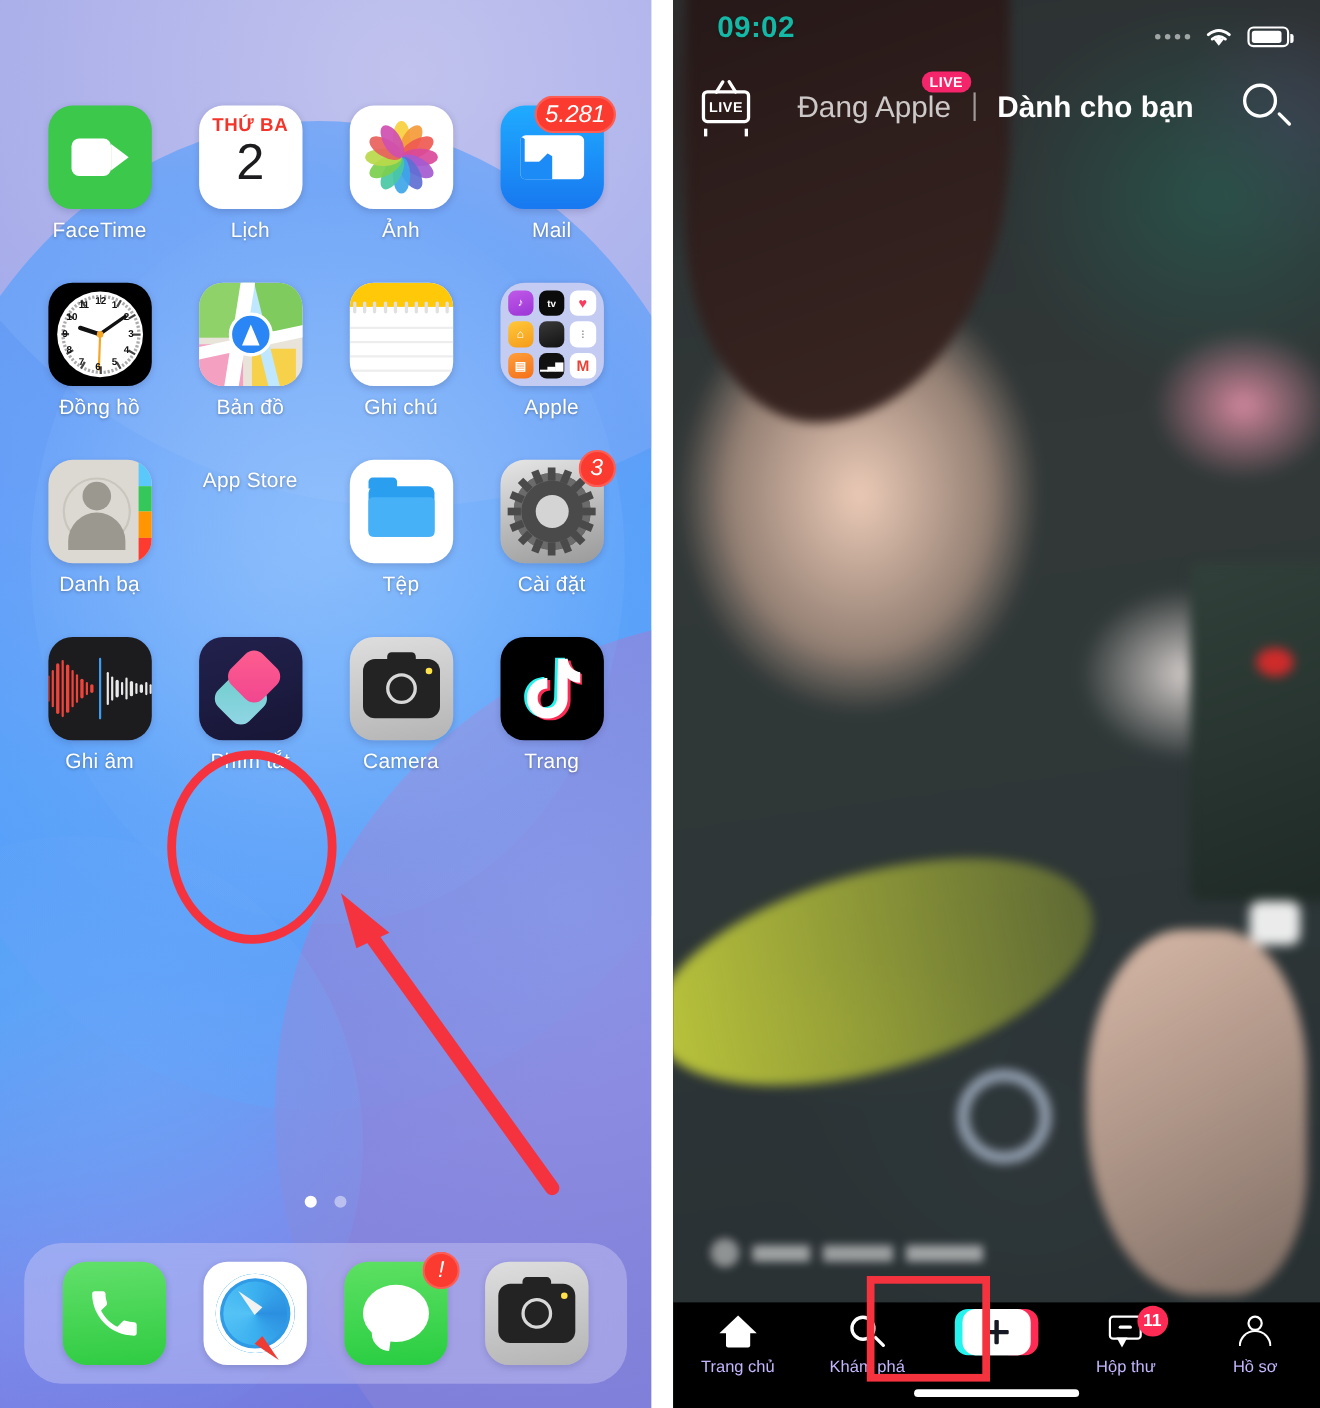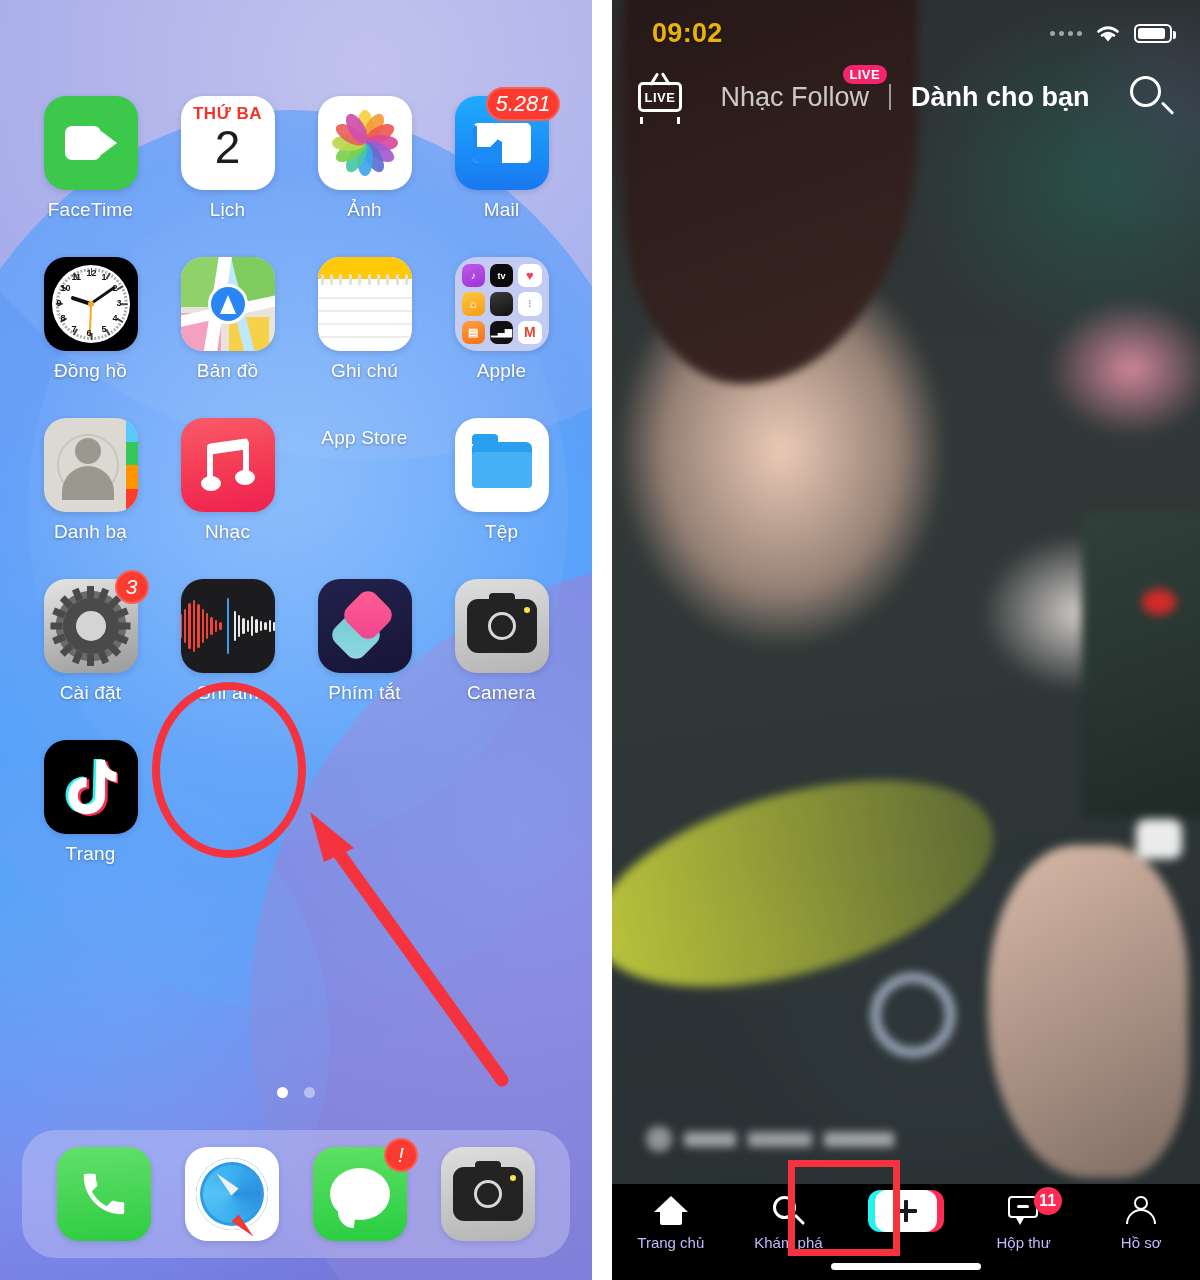--- a/index.html
+++ b/index.html
@@ -268,7 +268,7 @@
 
   .statusbar-r {
     position:absolute; top:0; left:0; width:100%; height:56px; z-index:6;
-    display:flex; align-items:center; justify-content:space-between; padding:10px 28px 0 40px; color:#eab308;
+    display:flex; justify-content:space-between; padding:10px 28px 0 40px; color:#14b8a6;
   }
   .tt-topbar {
     position:absolute; top:62px; left:0; width:100%; height:70px; z-index:6;

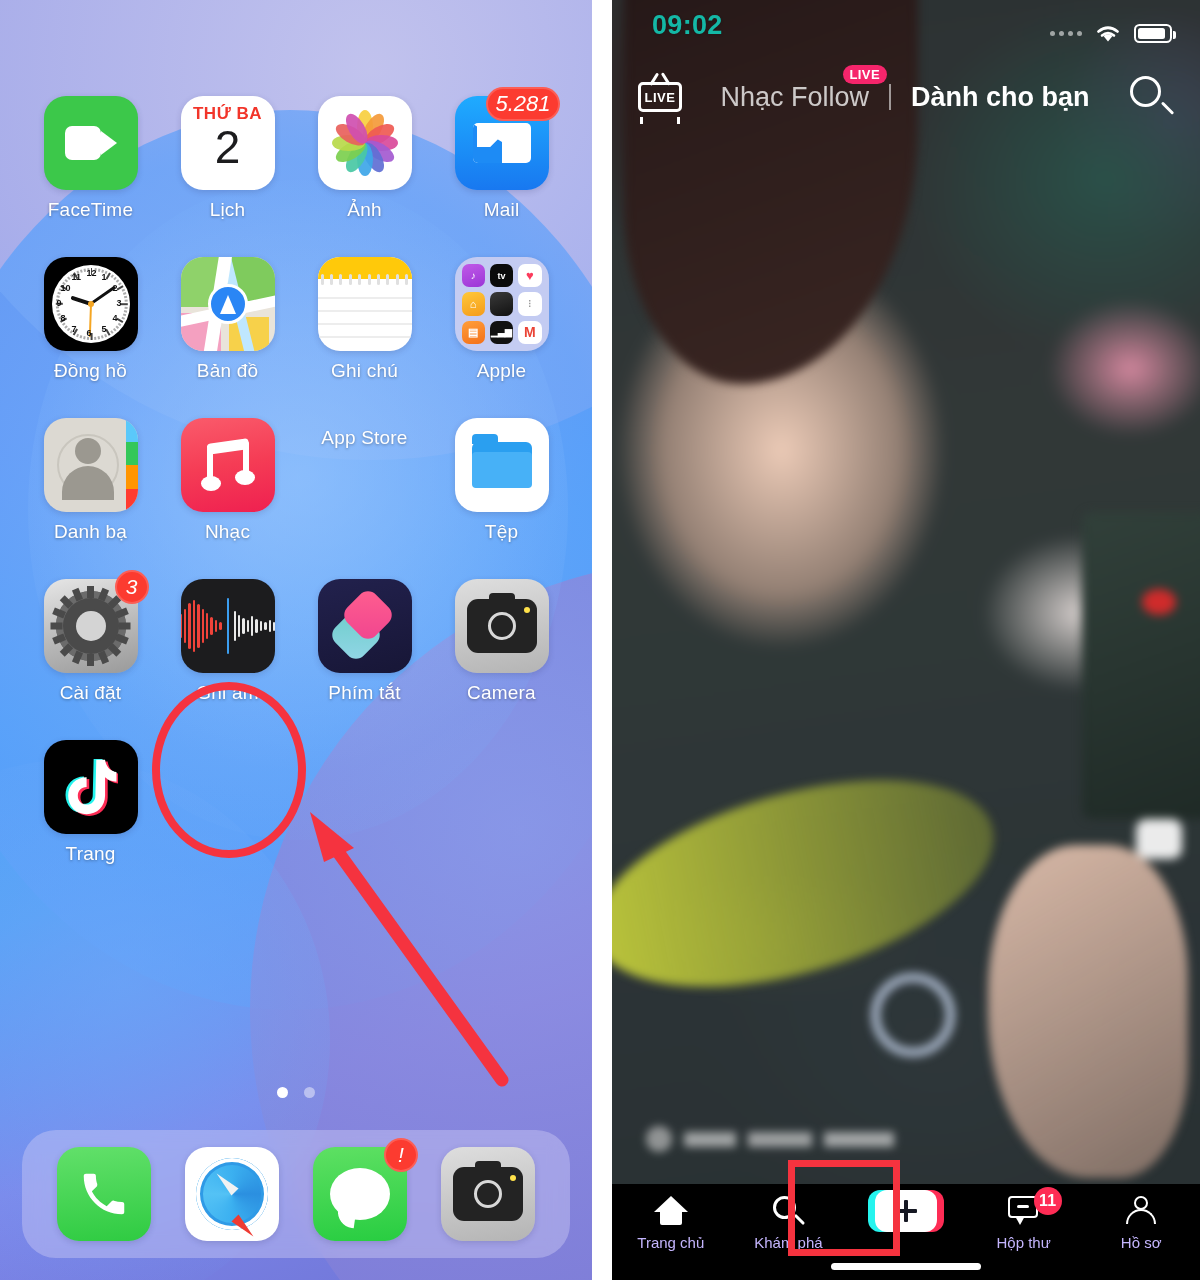--- a/index.html
+++ b/index.html
@@ -803,7 +803,7 @@
       </div>
       <div class="tt-tabs">
         <div class="tt-tab inactive">
-          <span>Nhạc Follow</span>
+          <span>Đang Apple</span>
           <span class="live-pill">LIVE</span>
         </div>
         <span class="tt-sep"></span>

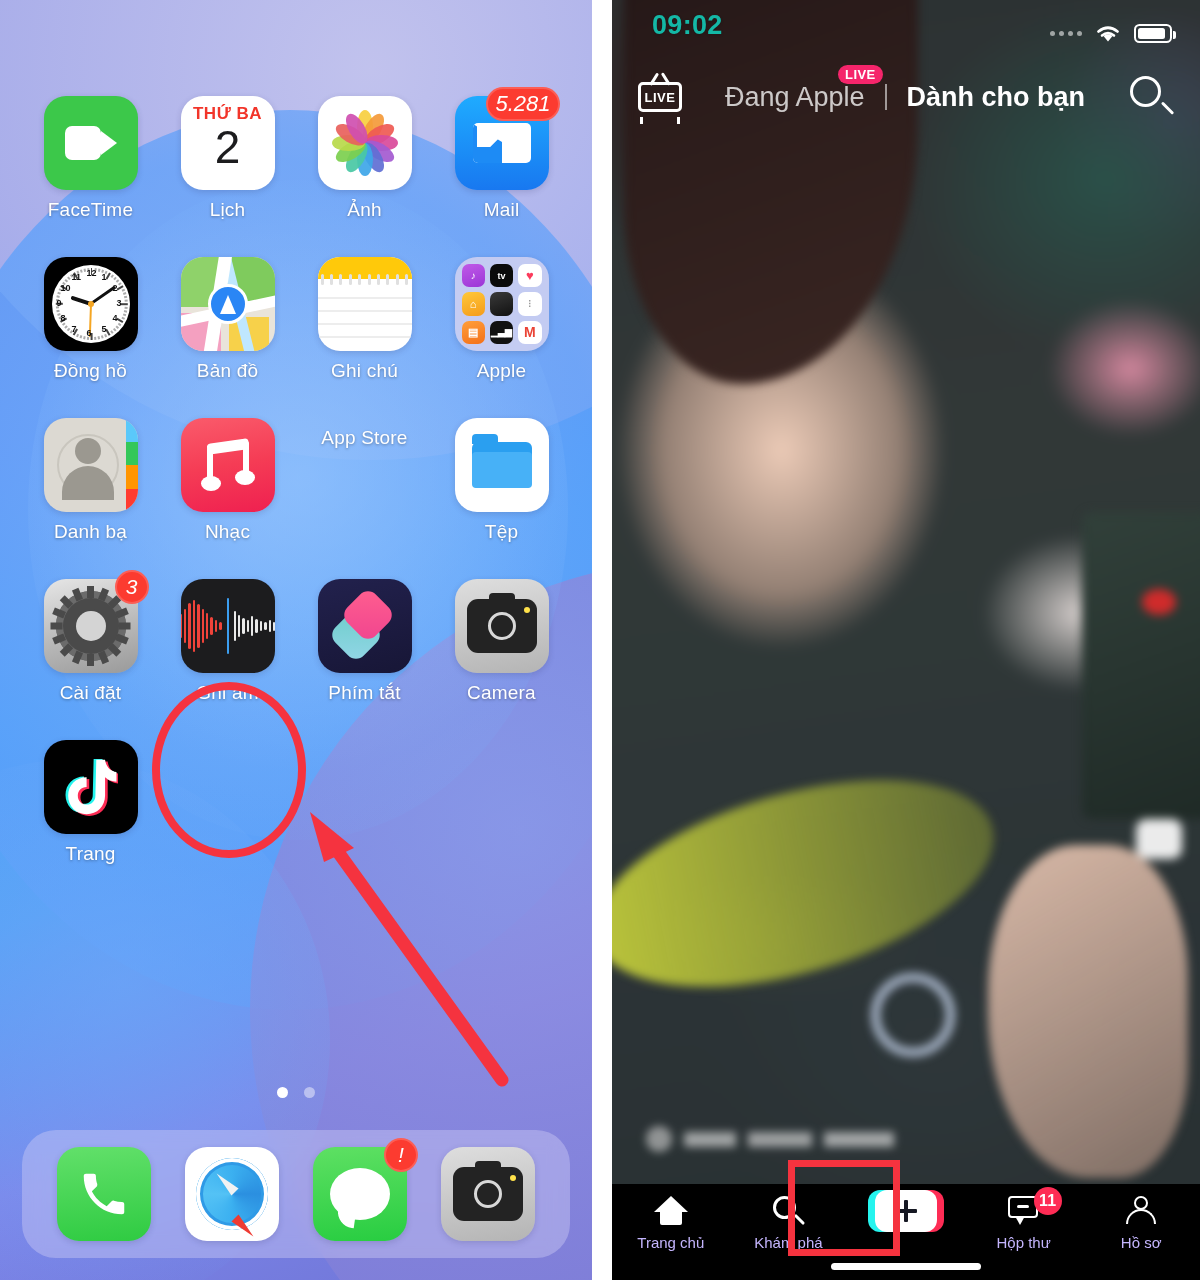--- a/index.html
+++ b/index.html
@@ -577,20 +577,6 @@
         <div class="app-label">Danh bạ</div>
       </div>
 
-      <div class="app">
-        <div class="icon-wrap">
-          <div class="ico ic-music">
-            <div class="note">
-                <span class="beam"></span>
-                <span class="bar"></span>
-                <span class="bar2"></span>
-                <span class="d1"></span>
-                <span class="d2"></span>
-              </div>
-          </div>
-        </div>
-        <div class="app-label">Nhạc</div>
-      </div>
 
       <div class="app">
         <div class="app-label">App Store</div>

